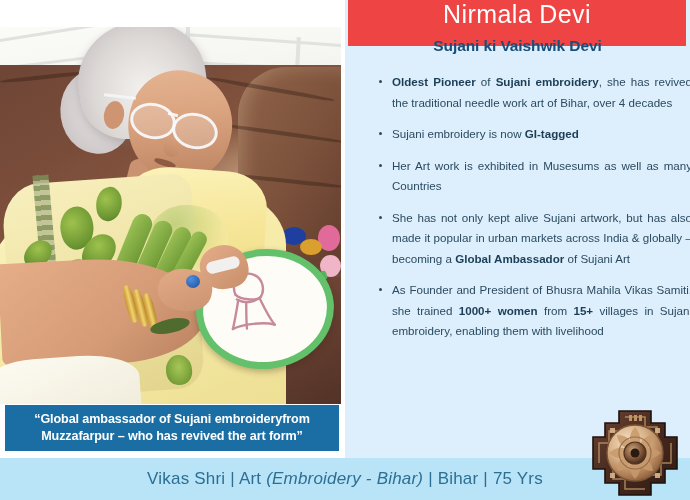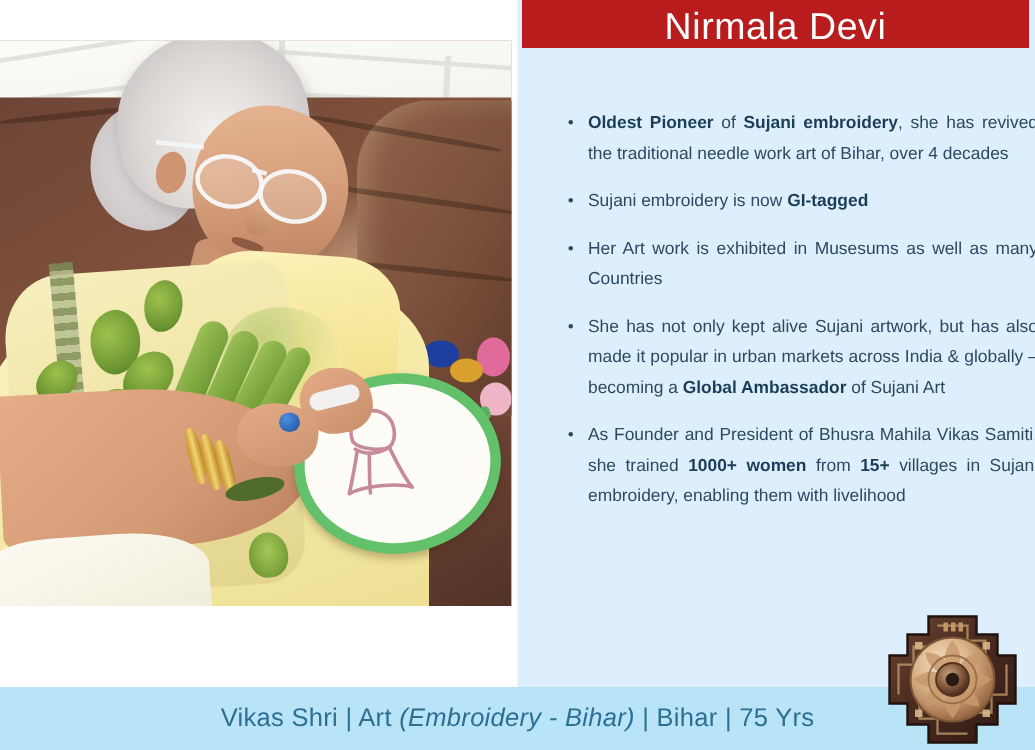--- a/index.html
+++ b/index.html
@@ -307,10 +307,10 @@
     left: 3px;
     top: 0px;
     width: 338px;
-    height: 32px;
-    background: #b91c1c;
+    height: 46px;
+    background: #ef4444;
     display: flex;
-    align-items: flex-end;
+    align-items: flex-start;
     justify-content: center;
   }
   .title-text {

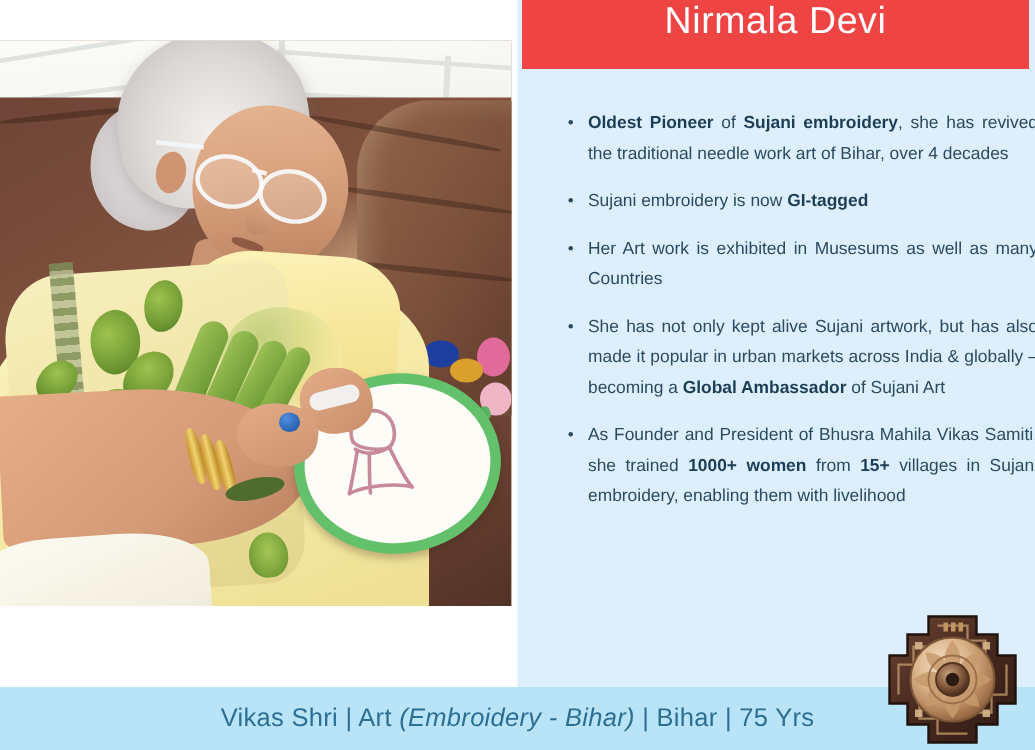--- a/index.html
+++ b/index.html
@@ -492,6 +492,7 @@
       <span class="title-text">Nirmala Devi</span>
     </div>
 
+    <div class="subtitle">Sujani ki Vaishwik Devi</div>
 
     <ul class="bullets" id="bullet-list">
         <li class="bullet"><b>Oldest Pioneer</b><span> of </span><b>Sujani embroidery</b><span>, she has revived the traditional needle work art of Bihar, over 4 decades</span></li>

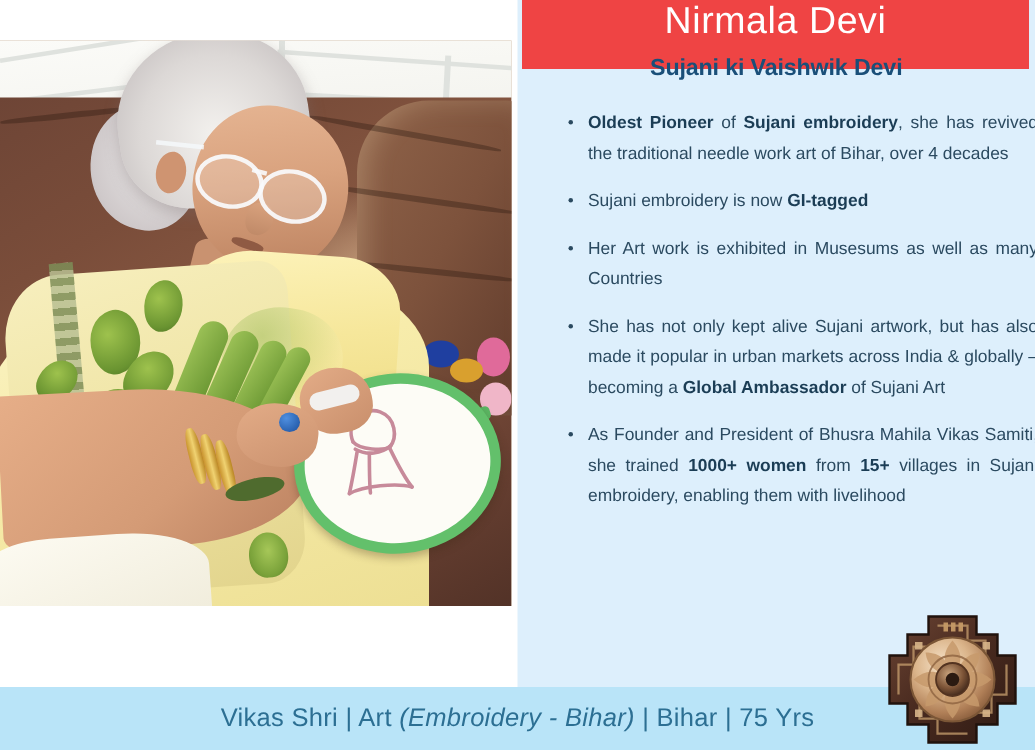--- a/index.html
+++ b/index.html
@@ -485,6 +485,9 @@
     </div>
   </div>
 
+  <div class="caption-bar">
+    <div class="caption-text">“Global ambassador of Sujani embroideryfrom Muzzafarpur – who has revived the art form”</div>
+  </div>
 
   <div class="right-panel">
 

